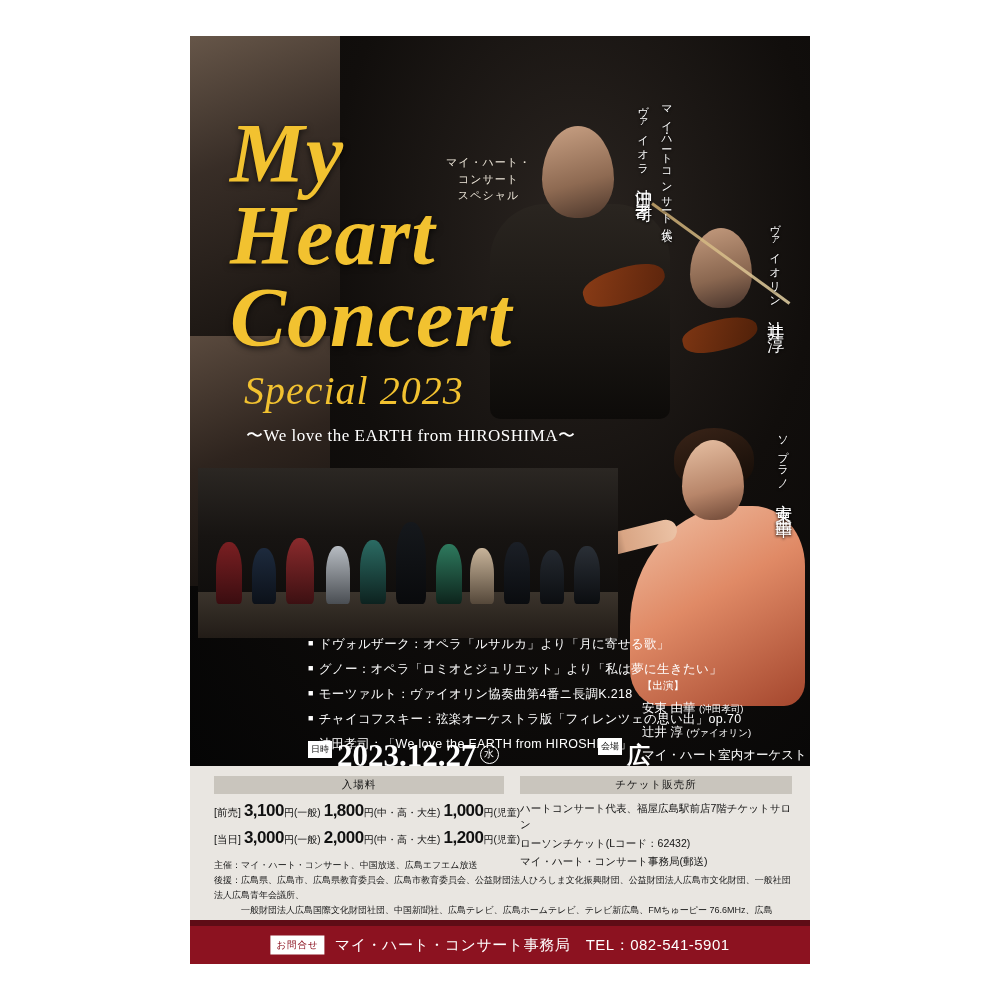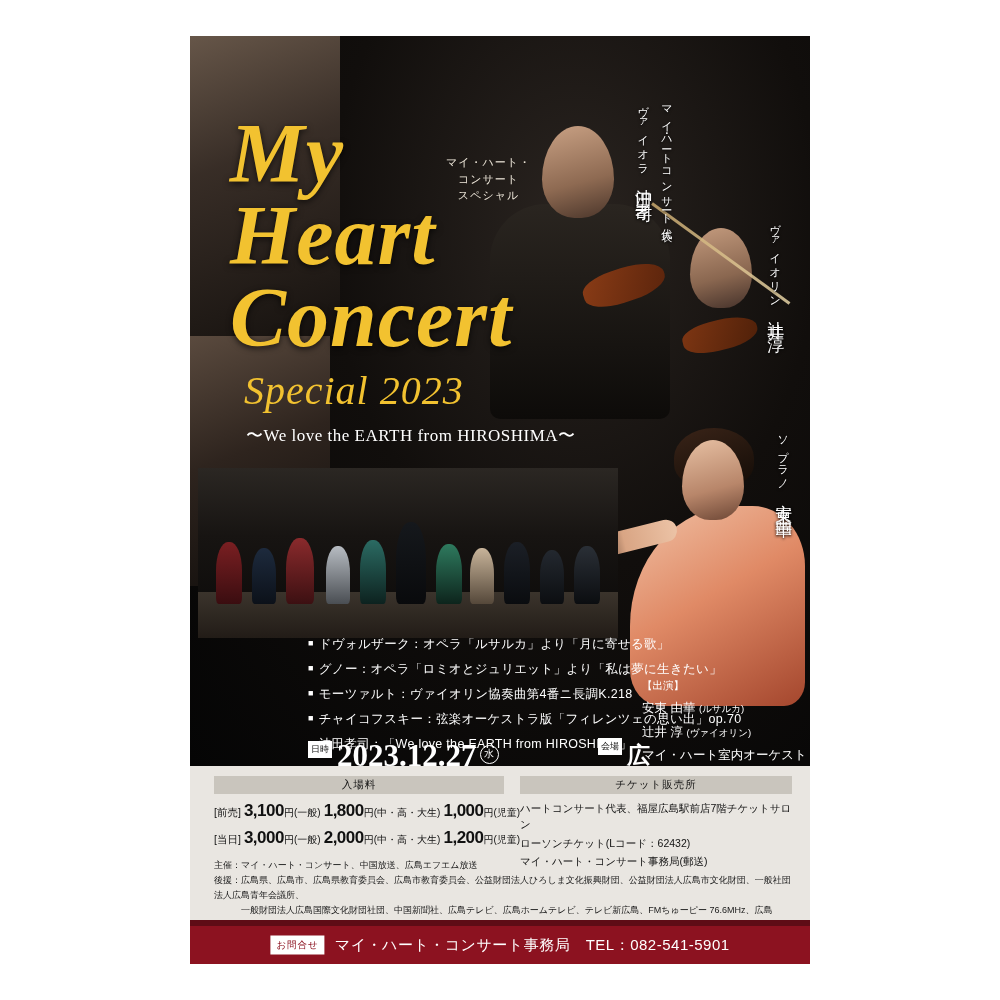--- a/index.html
+++ b/index.html
@@ -409,7 +409,7 @@
       <div class="hdr">【出演】</div>
       <div>
         <span>安東 由華</span>
-        <span class="small">(ルサルカ)</span>
+        <span class="small">(沖田孝司)</span>
       </div>
       <div>
         <span>辻井 淳</span>

